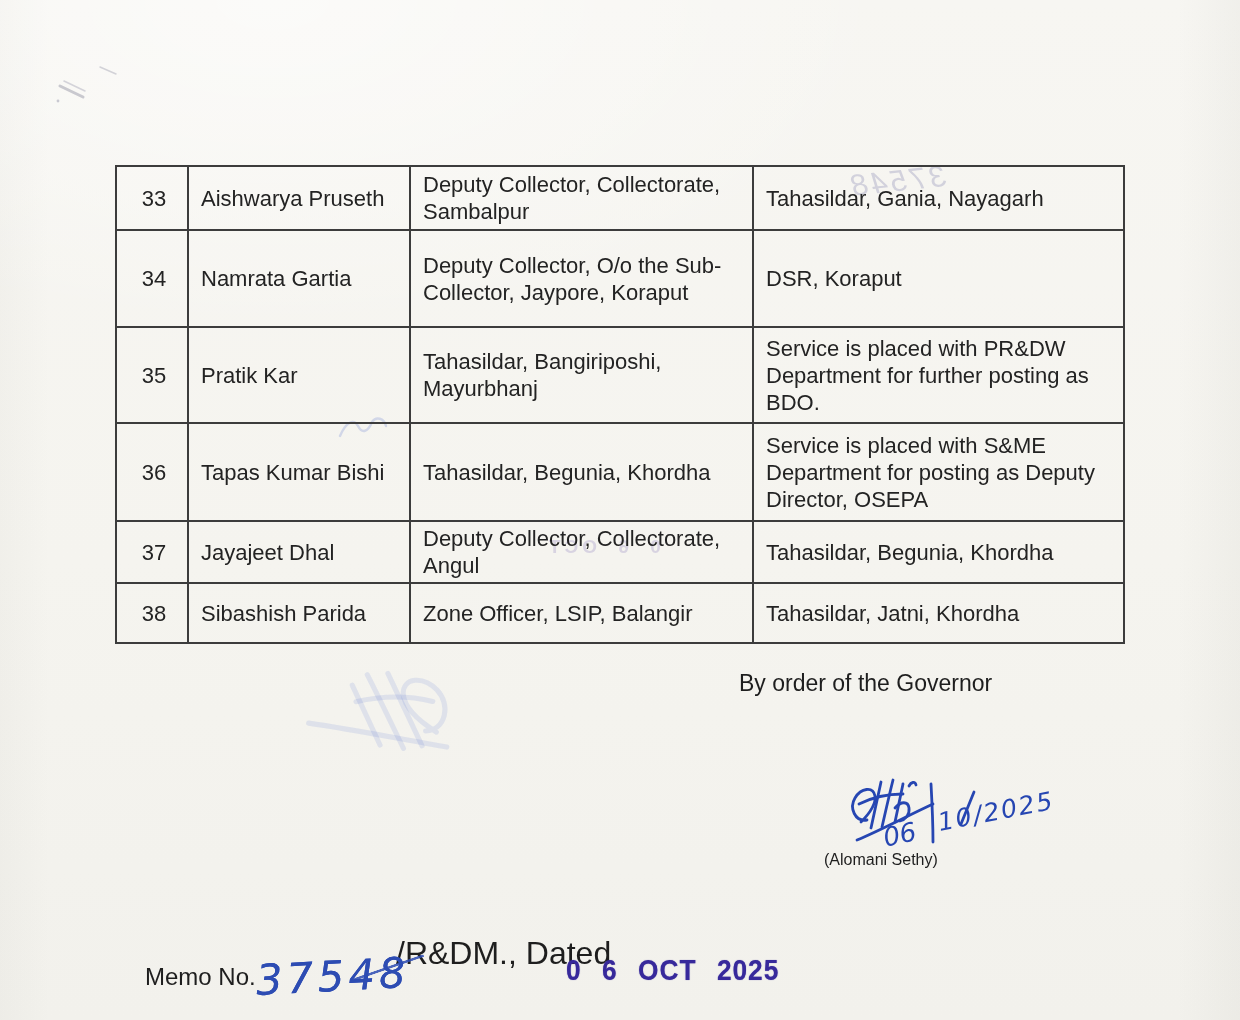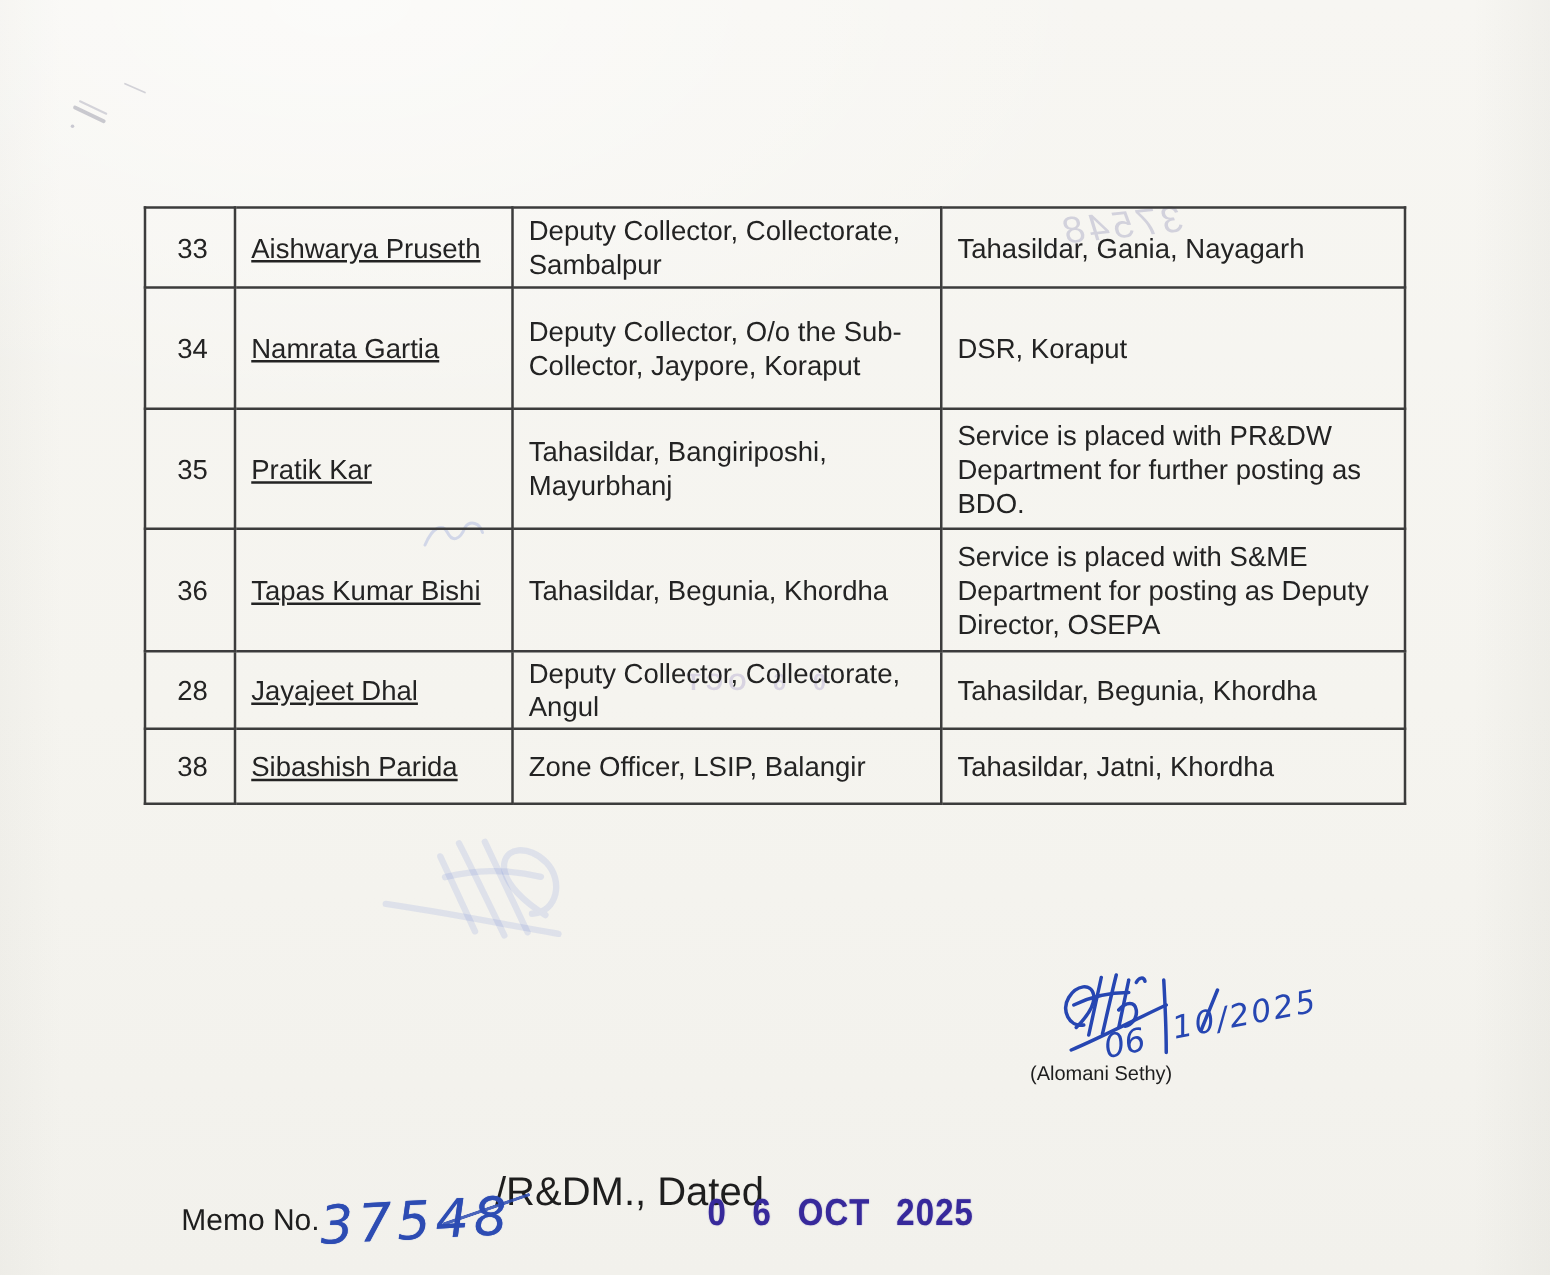--- a/index.html
+++ b/index.html
@@ -33,7 +33,7 @@
     overflow:hidden;
   }
   td.sl{text-align:center;padding:0;}
-  td.name{padding-left:14px;text-decoration:underline;}
+  td.name{padding-left:14px;}
 
   
   .by-order{left:739px;top:670px;font-size:23px;color:#1e1e1e;}

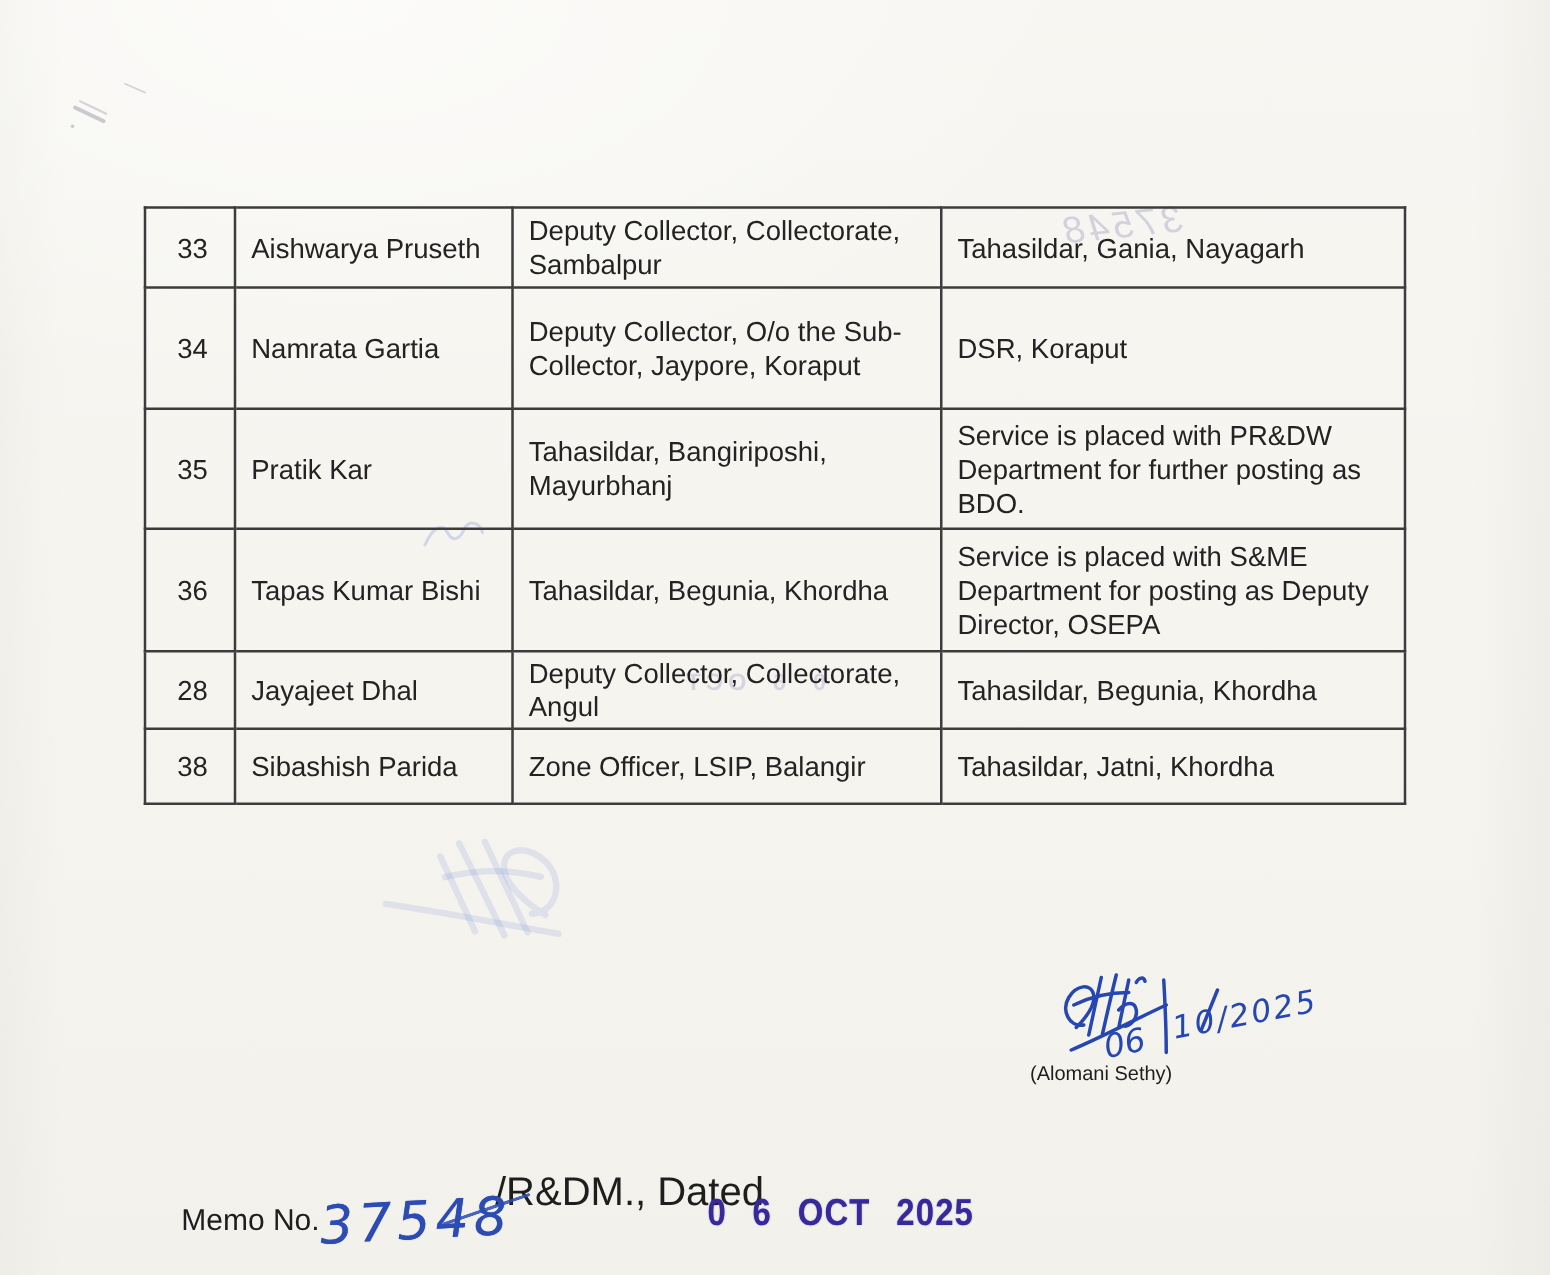--- a/index.html
+++ b/index.html
@@ -144,7 +144,7 @@
         <td>Service is placed with S&amp;ME Department for posting as Deputy Director, OSEPA</td>
       </tr>
       <tr style="height:60px">
-        <td class="sl">28</td>
+        <td class="sl">37</td>
         <td class="name">Jayajeet Dhal</td>
         <td>Deputy Collector, Collectorate, Angul</td>
         <td>Tahasildar, Begunia, Khordha</td>

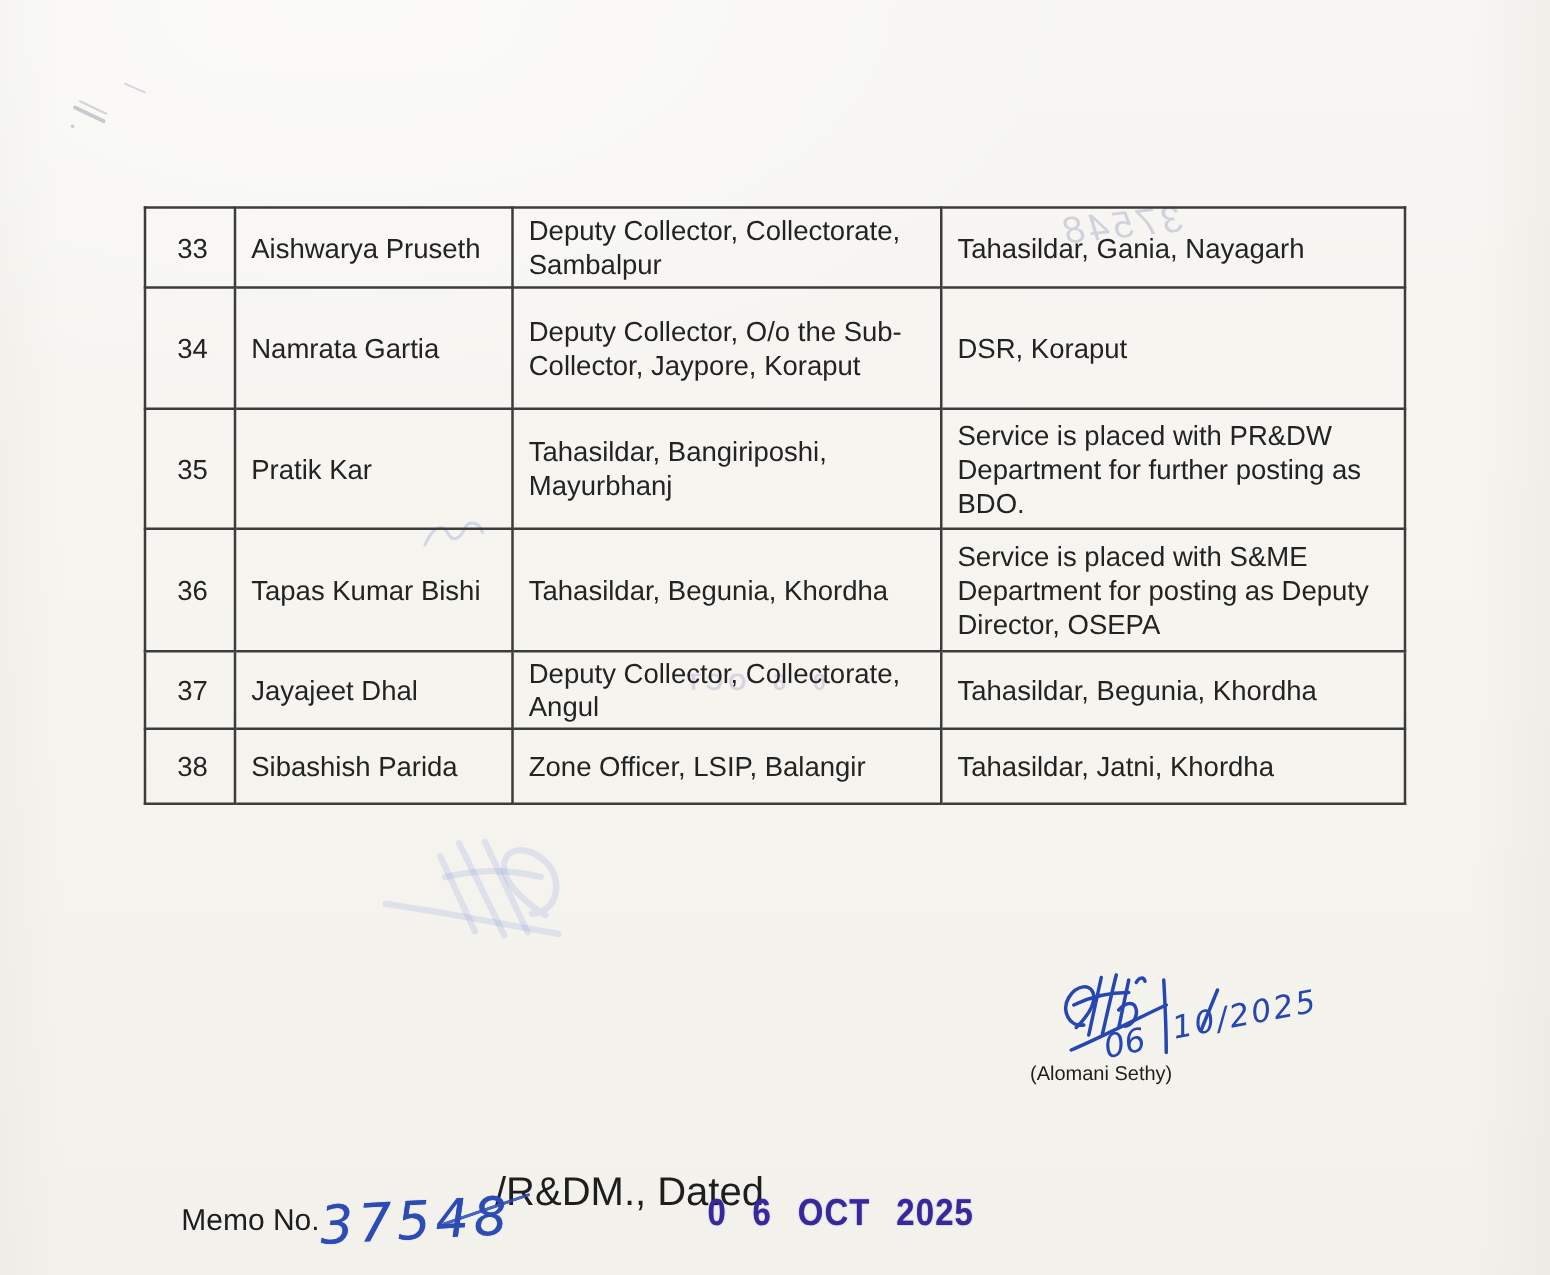--- a/index.html
+++ b/index.html
@@ -158,6 +158,7 @@
     </tbody>
   </table>
 
+  <div class="abs by-order">By order of the Governor</div>
 
   <svg class="abs signature-svg" width="205" height="85" viewBox="0 0 205 85">
     <g stroke="#2646b2" stroke-width="2.8" fill="none" stroke-linecap="round">

